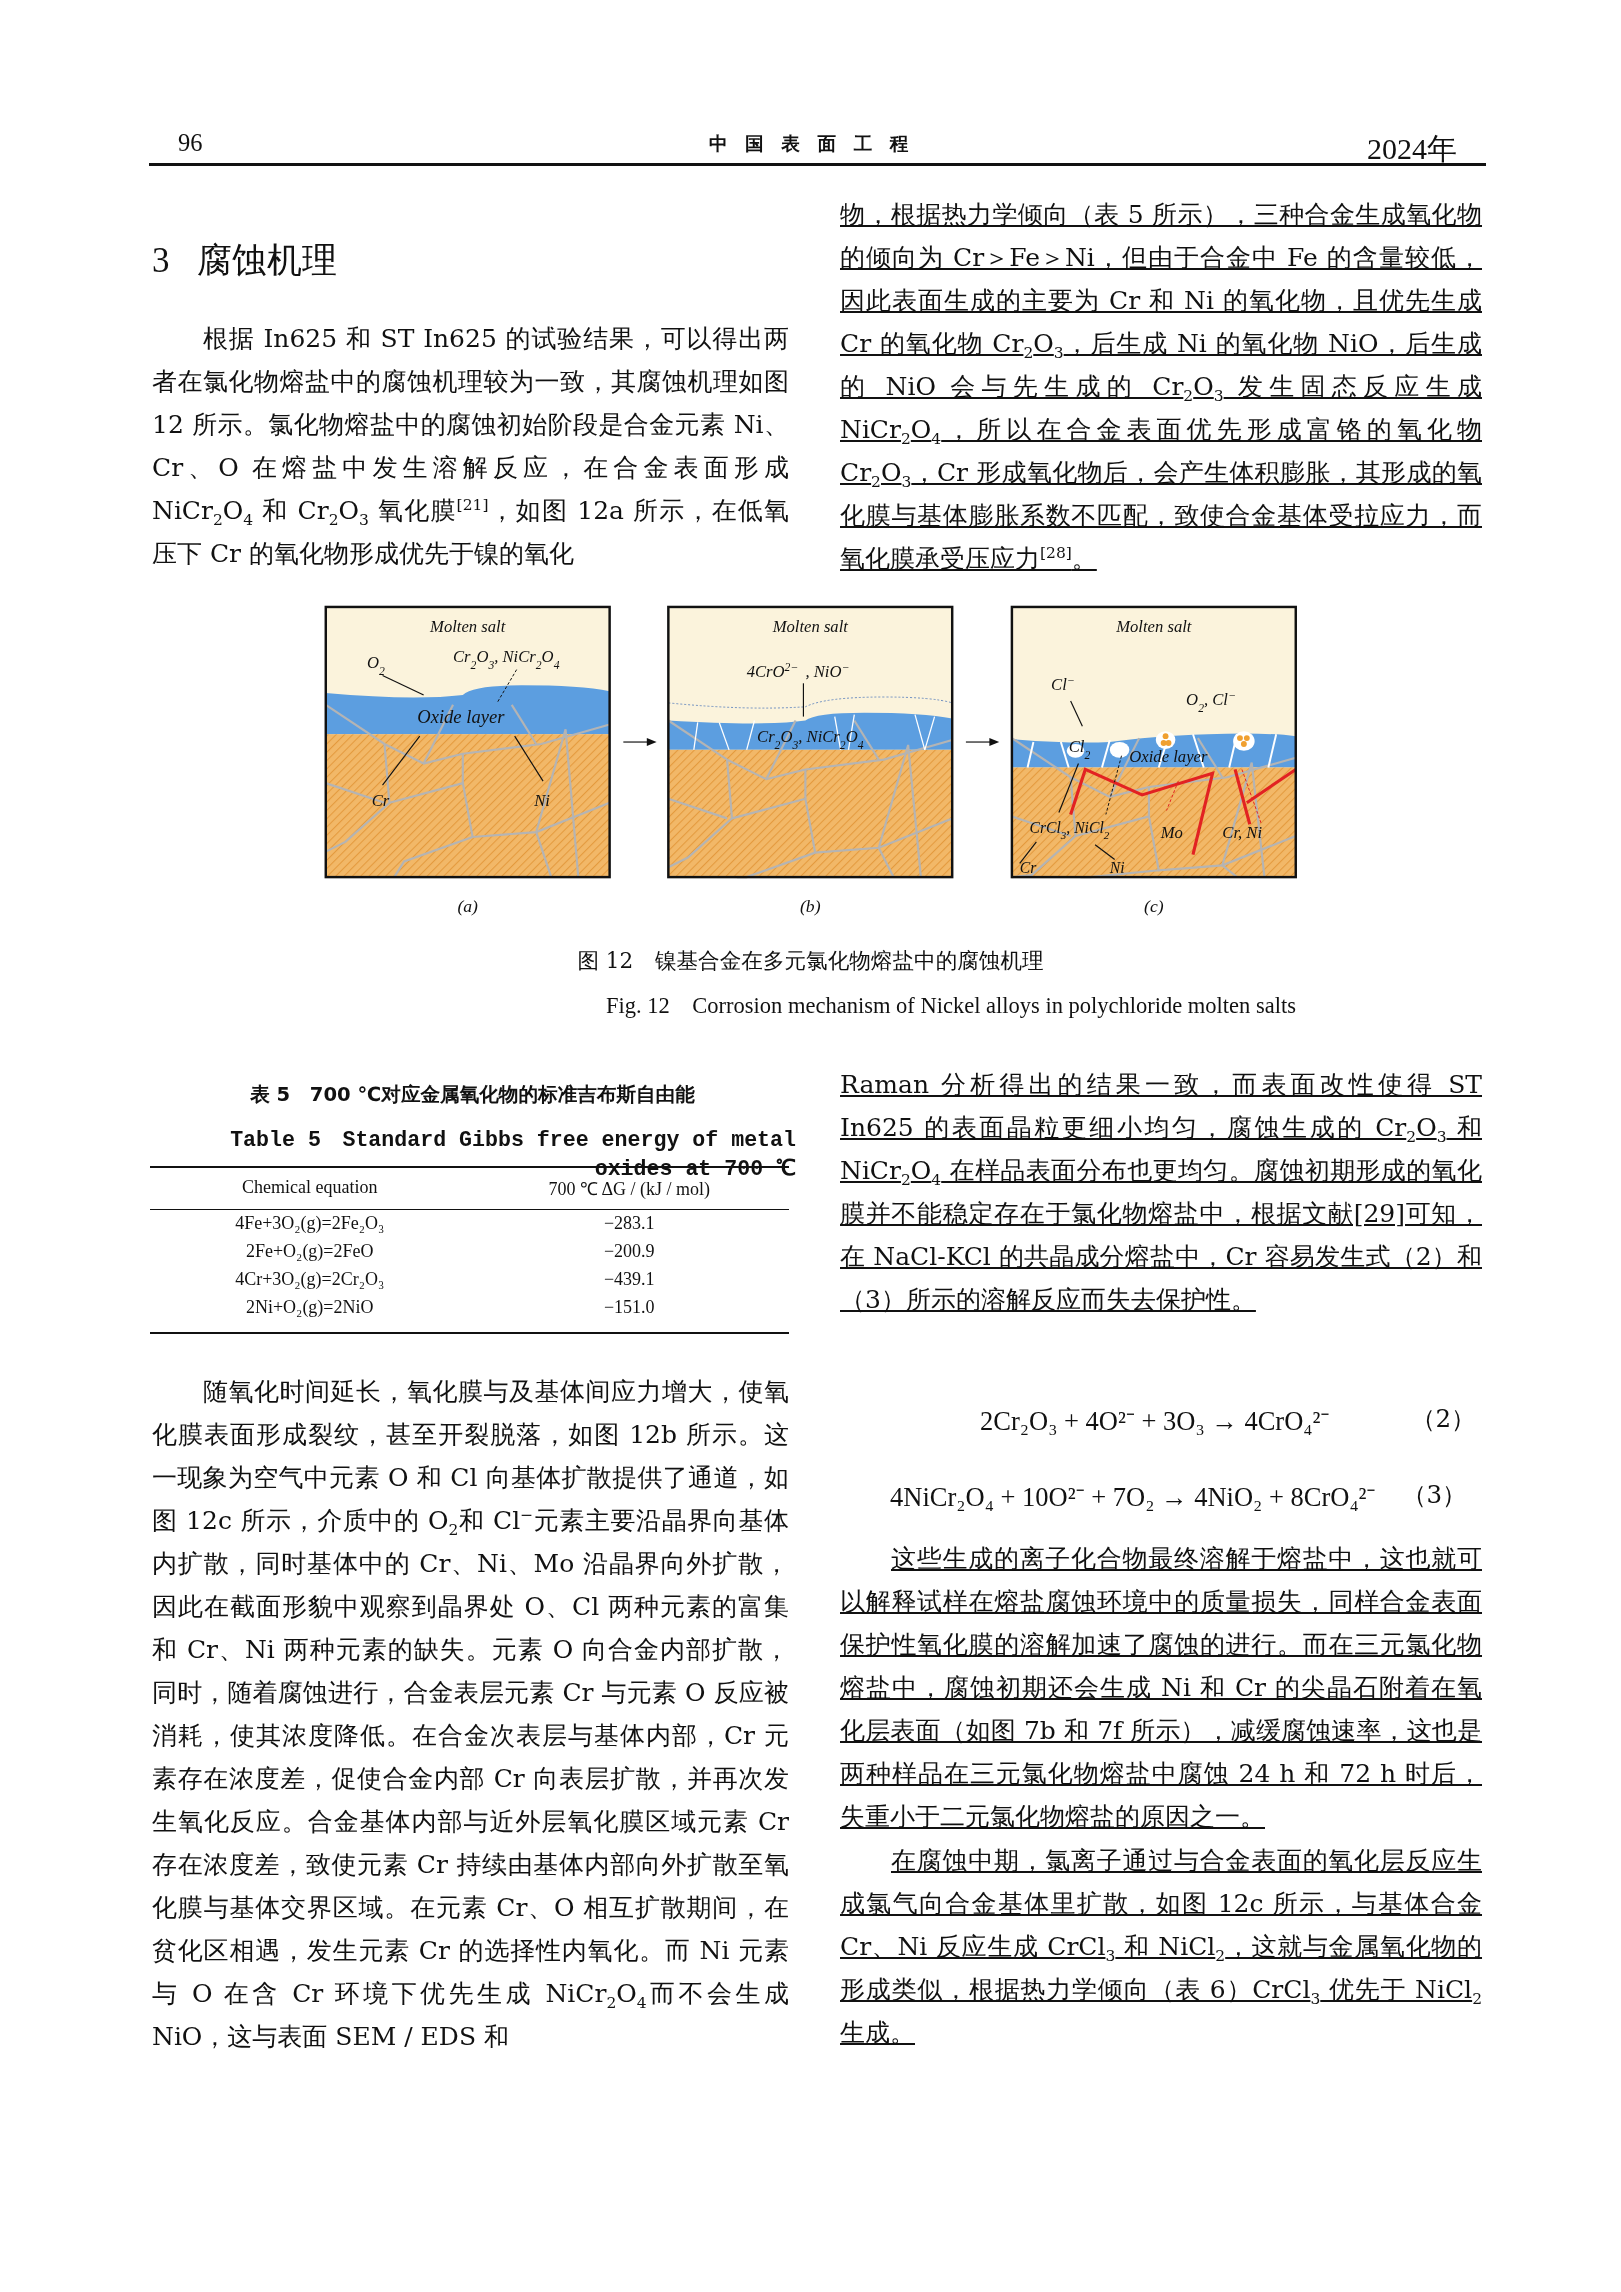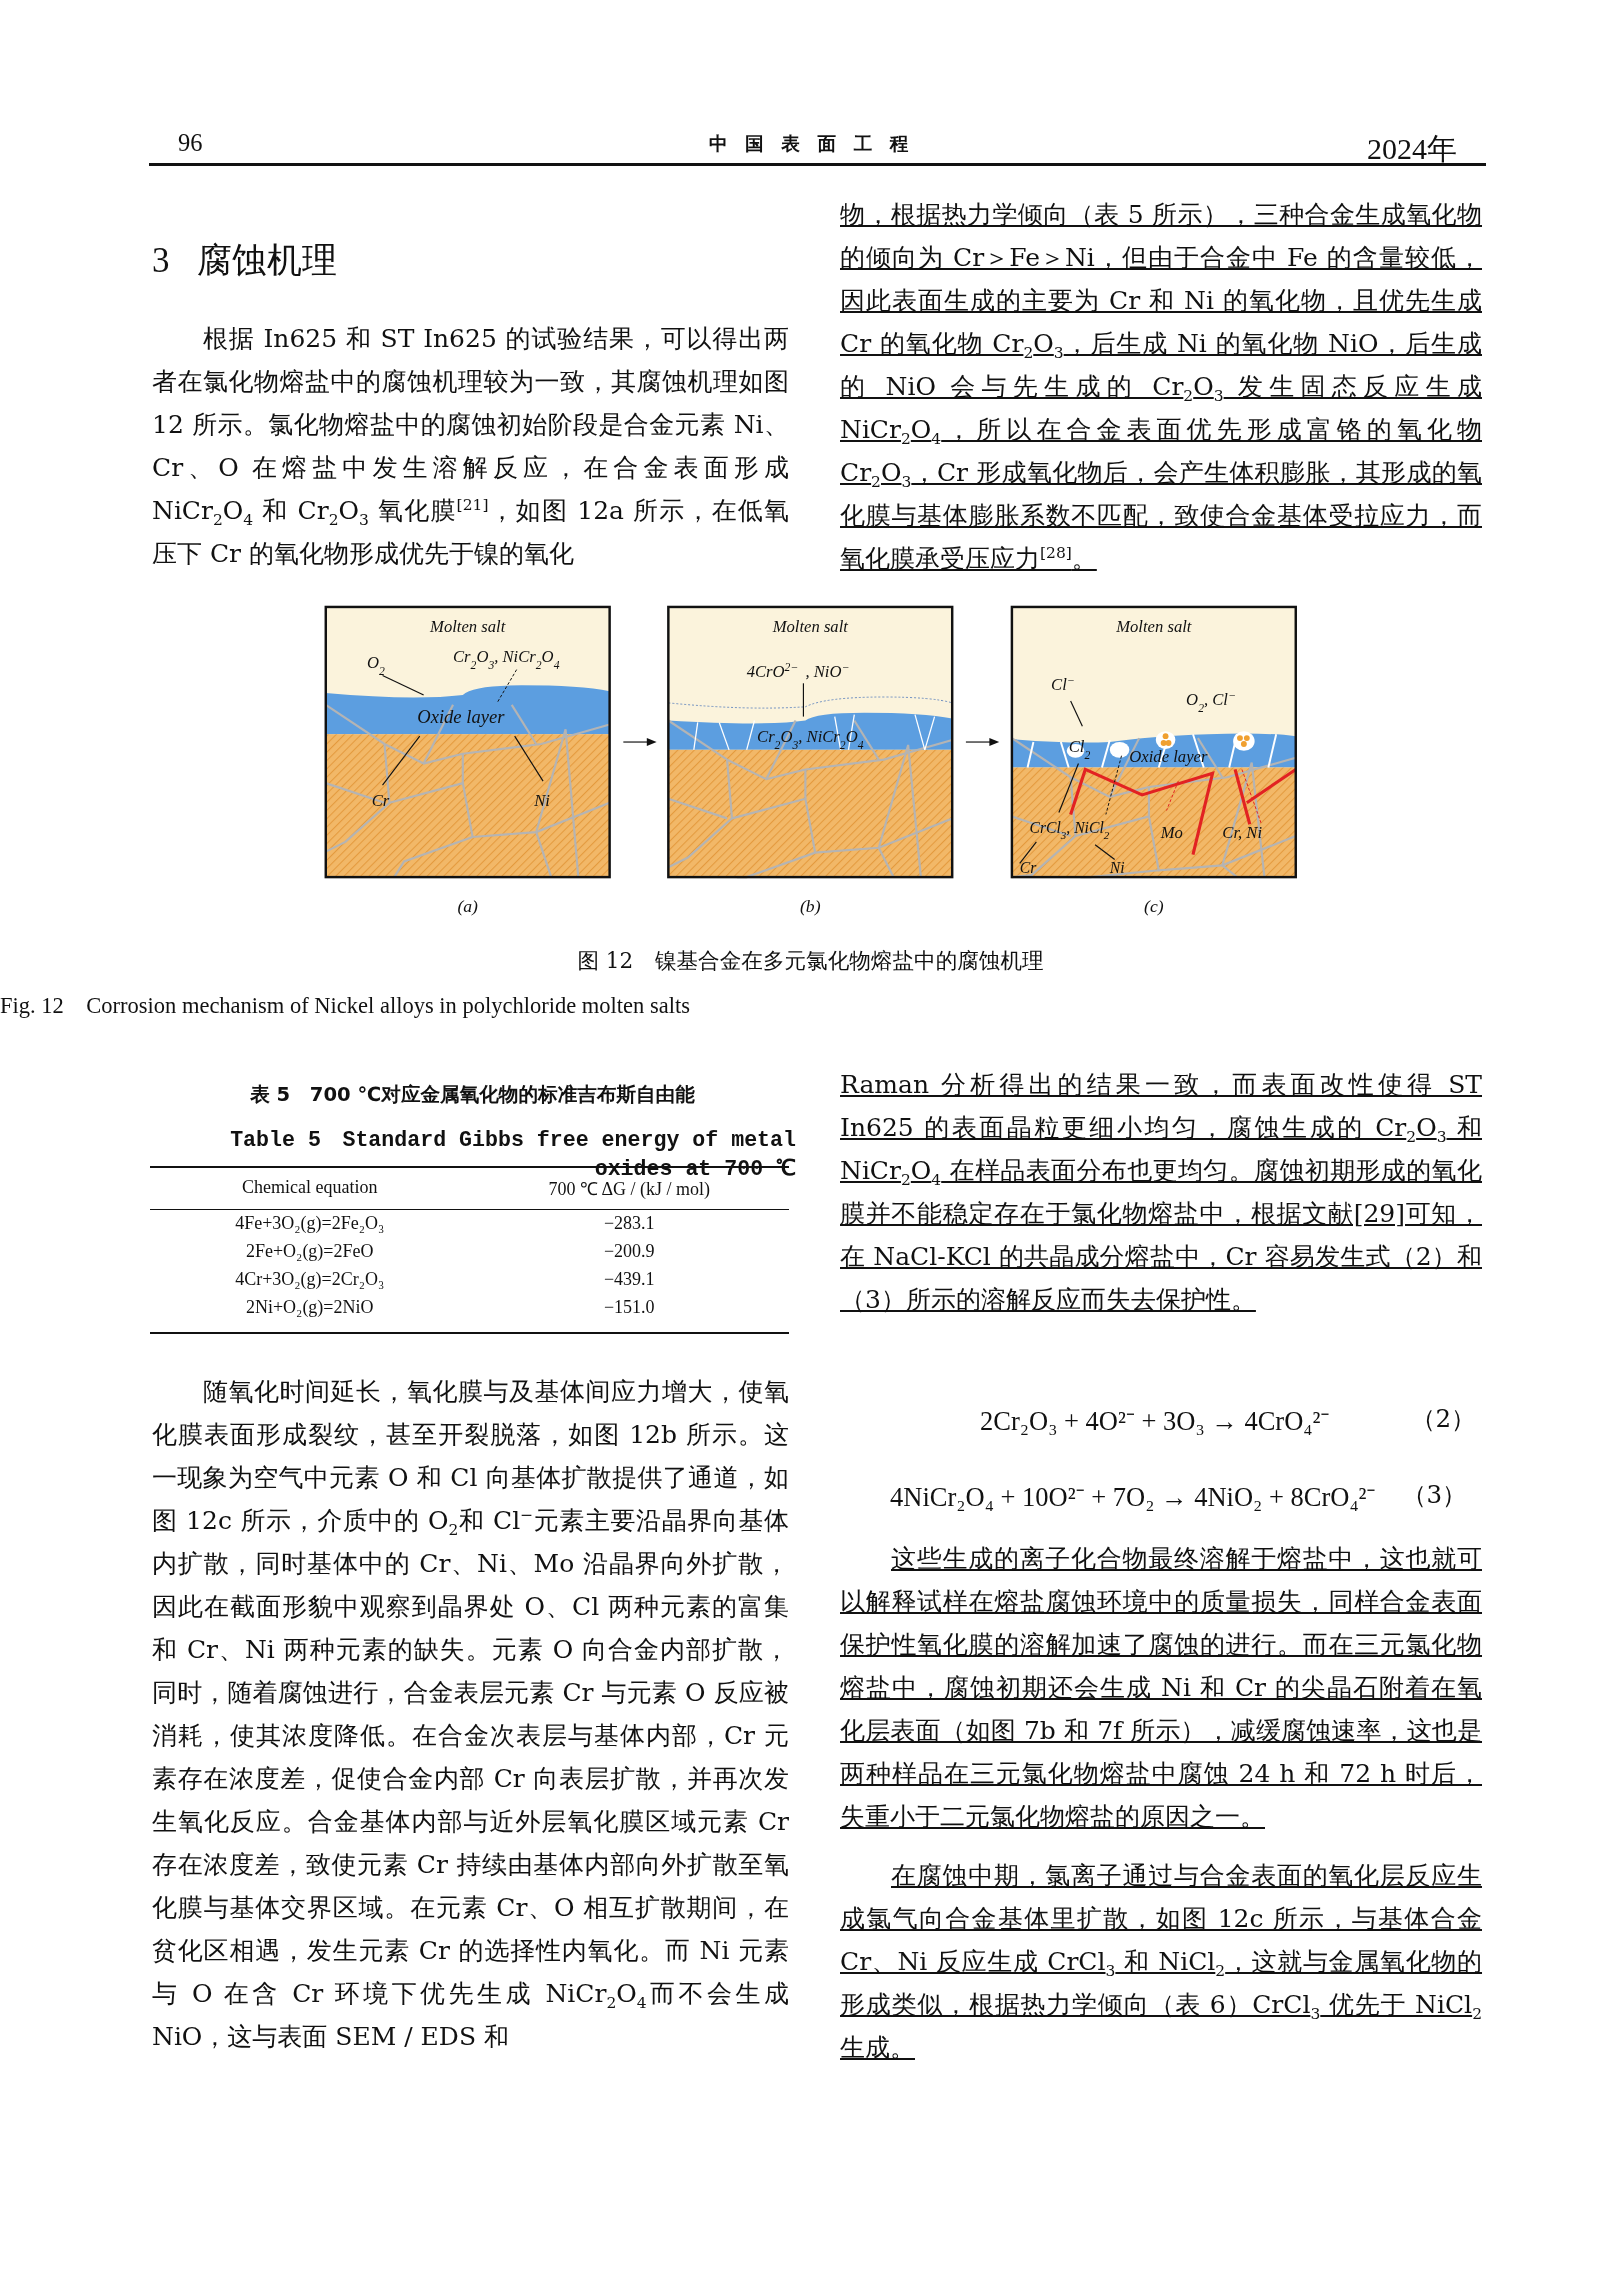--- a/index.html
+++ b/index.html
@@ -23,7 +23,7 @@
   .figure { position: absolute; left: 323px; top: 605px; width: 1000px; height: 323px; font-style: italic; }
   .fig-svg { position: absolute; left: 0; top: 0; }
   .fig-cap-zh { position: absolute; left: 0; width: 1621px; top: 946px; text-align: center; font-size: 21.6px; }
-  .fig-cap-en { position: absolute; left: 0; width: 1284px; top: 990px; text-align: left; font-family: "Liberation Serif", serif; font-size: 22.5px; }
+  .fig-cap-en { position: absolute; left: 12px; width: 1284px; top: 990px; text-align: right; font-family: "Liberation Serif", serif; font-size: 22.5px; }
 
   .tbl-title-zh { position: absolute; left: 149px; width: 647px; top: 1081px; text-align: center; font-family: "DejaVu Sans", sans-serif; font-weight: bold; font-size: 19.6px; }
   .tbl-title-en { position: absolute; left: 149px; width: 647px; top: 1124px; text-align: right; font-family: Liberation Mono, monospace; font-weight: bold; font-size: 21.6px; }

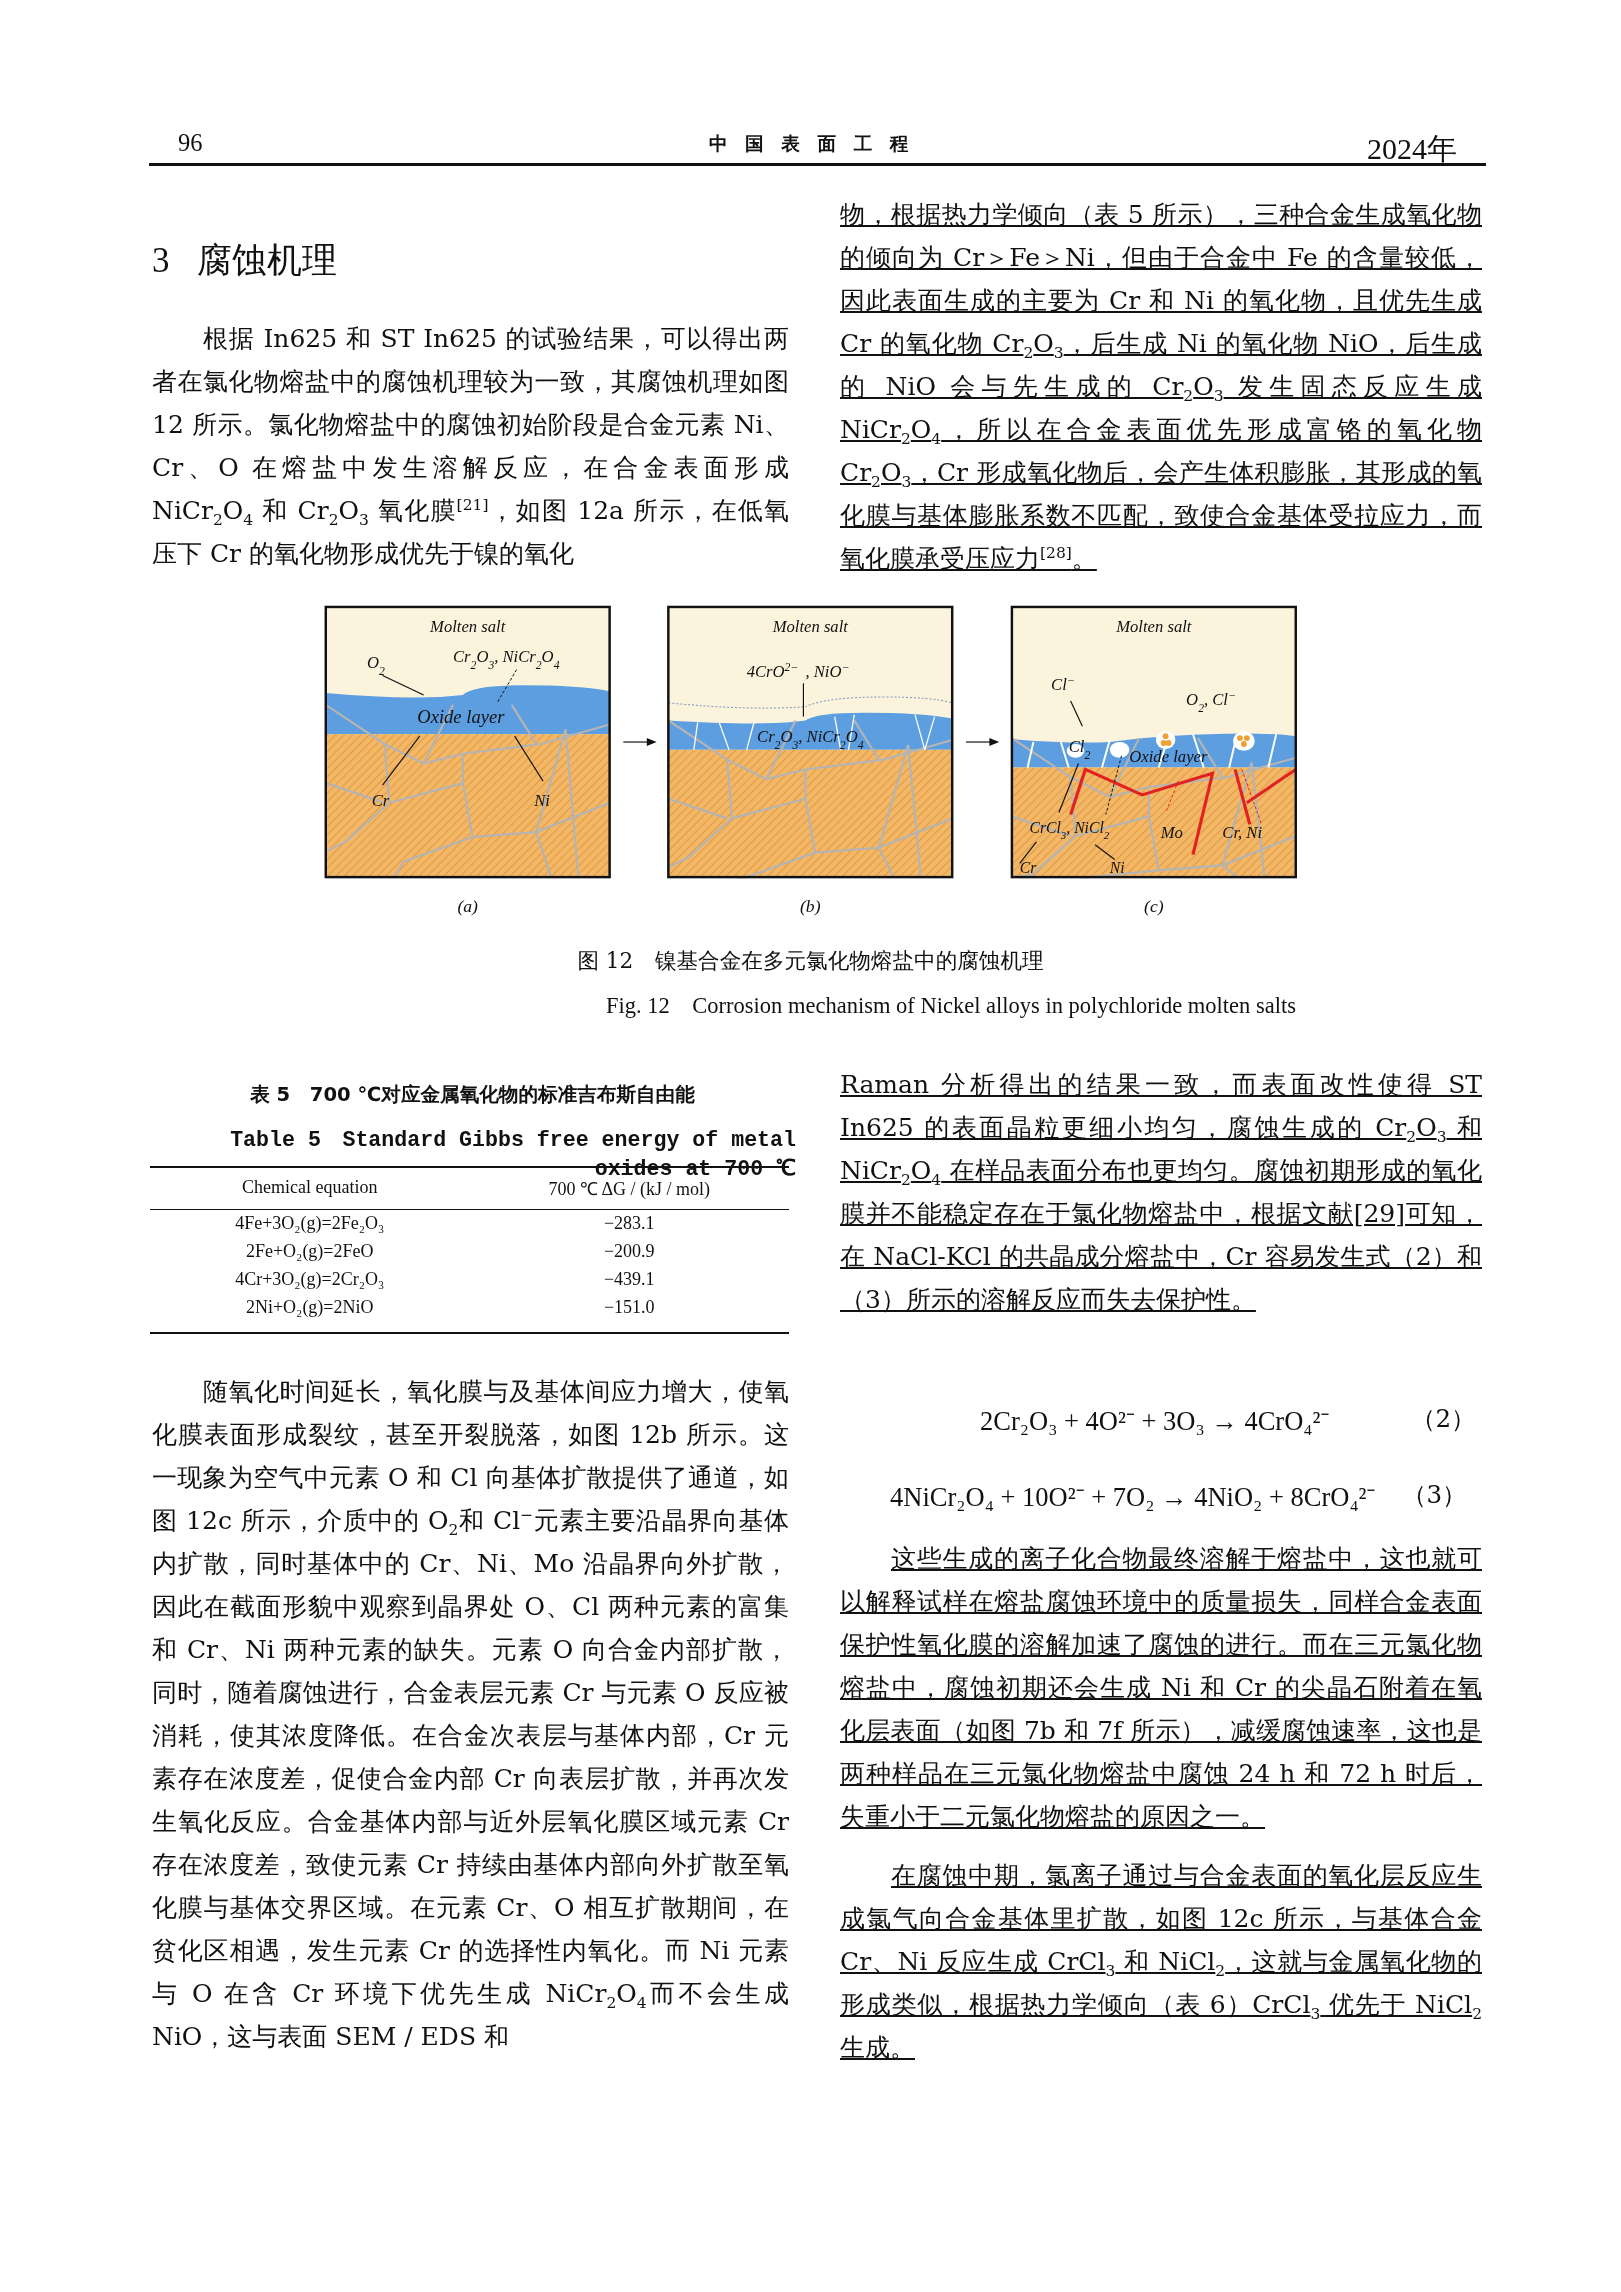--- a/index.html
+++ b/index.html
@@ -229,7 +229,7 @@
 
 <div class="col right-col" style="top:1537px;">
   <p class="indent rich"><span>这些生成的离子化合物最终溶解于熔盐中，这也就可以解释试样在熔盐腐蚀环境中的质量损失，同样合金表面保护性氧化膜的溶解加速了腐蚀的进行。而在三元氯化物熔盐中，腐蚀初期还会生成 Ni 和 Cr 的尖晶石附着在氧化层表面（如图 7b 和 7f 所示），减缓腐蚀速率，这也是两种样品在三元氯化物熔盐中腐蚀 24 h 和 72 h 时后，失重小于二元氯化物熔盐的原因之一。</span></p>
-  <p class="indent rich" style="margin-top:16px;"><span>在腐蚀中期，氯离子通过与合金表面的氧化层反应生成氯气向合金基体里扩散，如图 12c 所示，与基体合金 Cr、Ni 反应生成 CrCl</span><sub>3</sub><span> 和 NiCl</span><sub>2</sub><span>，这就与金属氧化物的形成类似，根据热力学倾向（表 6）CrCl</span><sub>3</sub><span> 优先于 NiCl</span><sub>2</sub><span> 生成。</span></p>
+  <p class="indent rich" style="margin-top:1px;"><span>在腐蚀中期，氯离子通过与合金表面的氧化层反应生成氯气向合金基体里扩散，如图 12c 所示，与基体合金 Cr、Ni 反应生成 CrCl</span><sub>3</sub><span> 和 NiCl</span><sub>2</sub><span>，这就与金属氧化物的形成类似，根据热力学倾向（表 6）CrCl</span><sub>3</sub><span> 优先于 NiCl</span><sub>2</sub><span> 生成。</span></p>
 </div>
 
 

